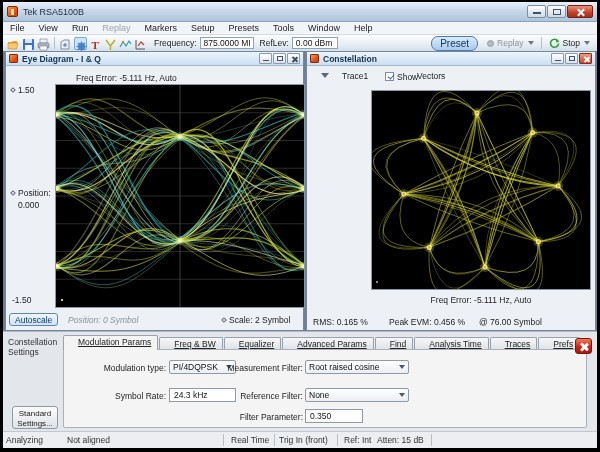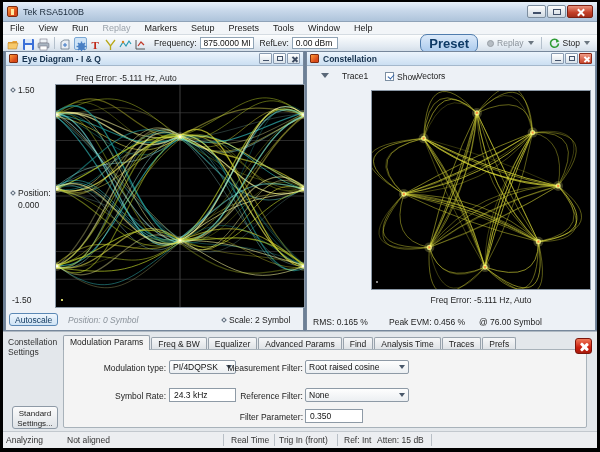--- a/index.html
+++ b/index.html
@@ -42,7 +42,7 @@
   .tbfield { height:12px; background:#fff; border:1px solid #8fa3b5; font-size:8.5px; color:#111;
     padding:0 3px; font-family:"Liberation Sans",sans-serif; }
   .tb-right { margin-left:auto; display:flex; align-items:center; }
-  .presetbtn { font-size:13px; font-weight:bold; color:#0e3a66; background:linear-gradient(#dceafa,#a9c9ec);
+  .presetbtn { font-size:10px; font-weight:normal; color:#0e3a66; background:linear-gradient(#dceafa,#a9c9ec);
     border:1px solid #4f7cad; border-radius:7px; padding:1px 8px; }
   .replaybtn { display:flex; align-items:center; font-size:8.5px; color:#8b939b; margin-left:9px; }
   .rdot{ width:7px;height:7px;border-radius:50%;background:#b5bcc3;border:1px solid #979ea5;margin-right:3px;}

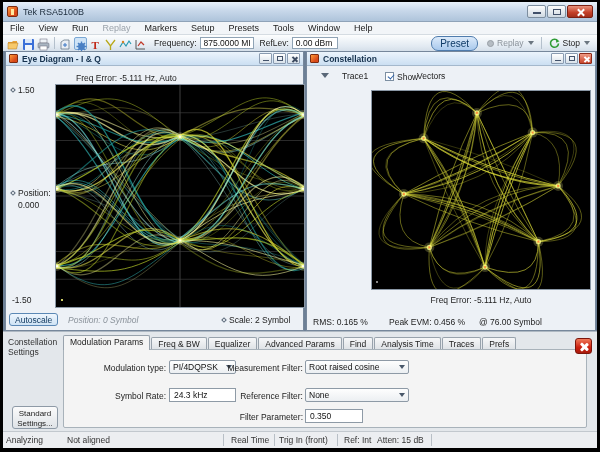--- a/index.html
+++ b/index.html
@@ -90,7 +90,7 @@
   .settings-label { position:absolute; left:5px; top:5px; width:56px; font-size:8.5px; color:#333; line-height:10px;}
   .tabsrow { position:absolute; left:60px; top:3px; height:15px; display:flex; align-items:flex-end; }
   .tab { font-size:8.5px; color:#222; background:linear-gradient(#f6f7f8,#dde1e5); border:1px solid #98a2ac;
-    border-bottom:none; padding:1px 6px 2px 6px; margin-right:1px; border-radius:2px 2px 0 0; height:13px; }
+    border-bottom:none; padding:1px 6px 2px 14px; margin-right:1px; border-radius:2px 2px 0 0; height:13px;text-decoration:underline; }
   .tab.active { background:#f4f4f4; height:15px; font-weight:normal; position:relative; z-index:2; }
   .tabcontent { position:absolute; left:60px; top:17px; width:524px; height:79px; background:#f4f4f4;
     border:1px solid #a8b2ba; border-radius:0 2px 2px 2px; }

